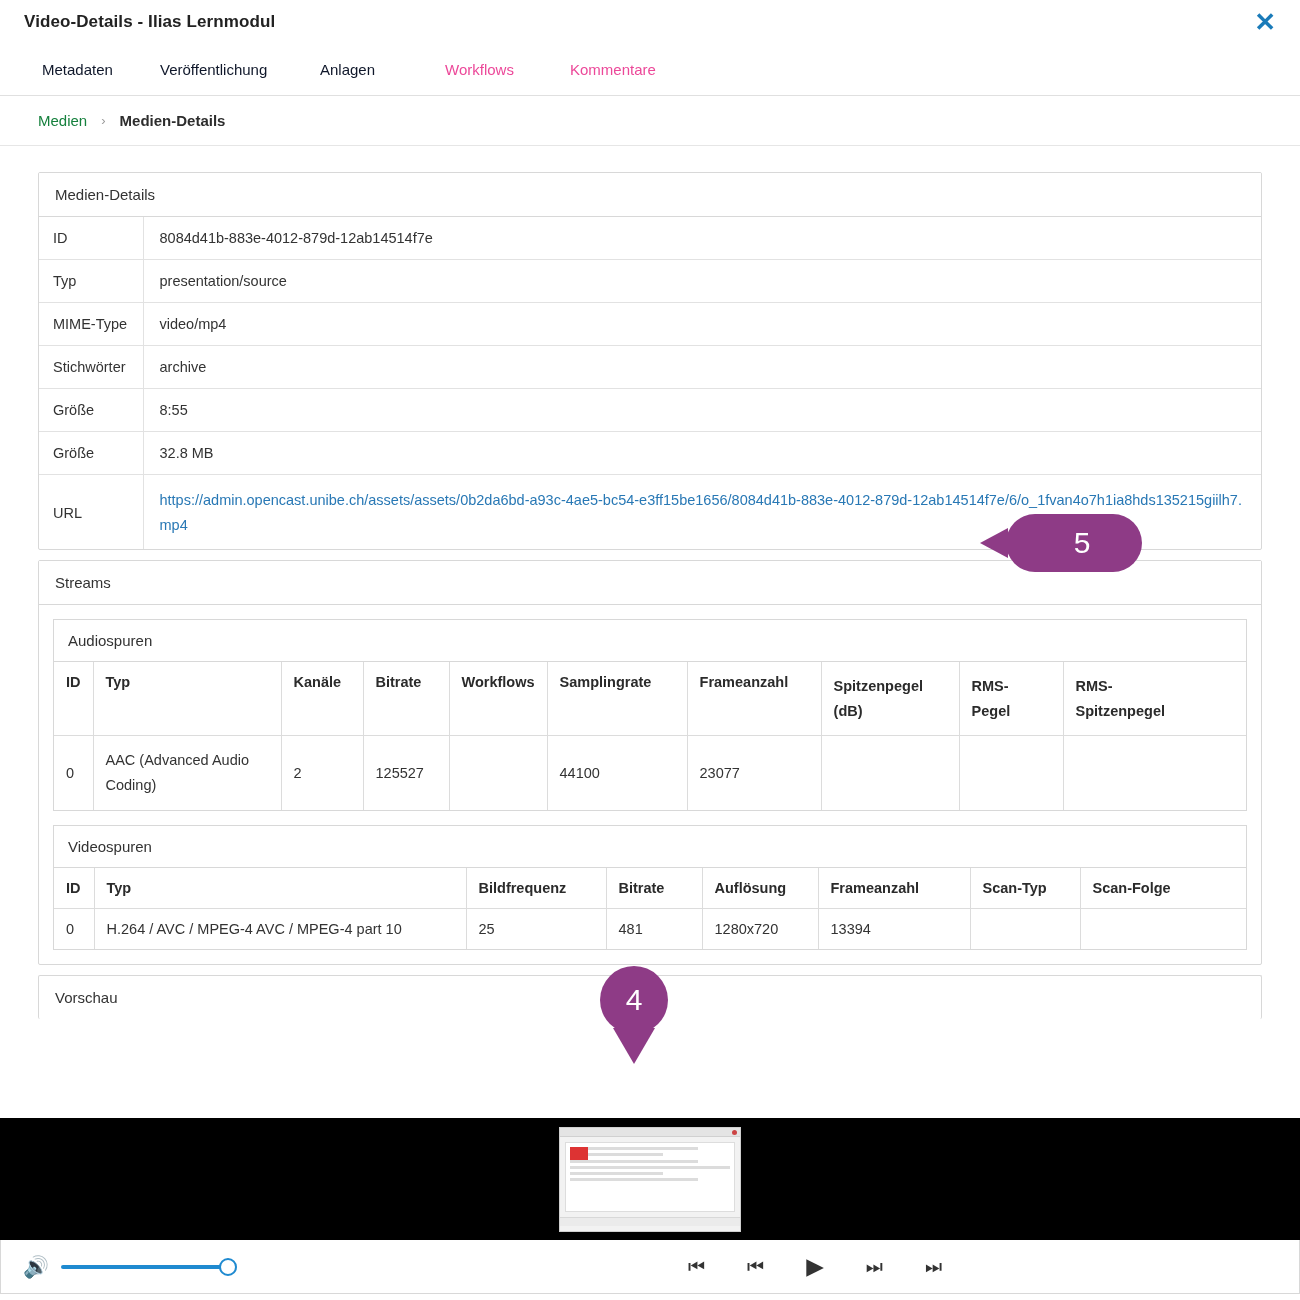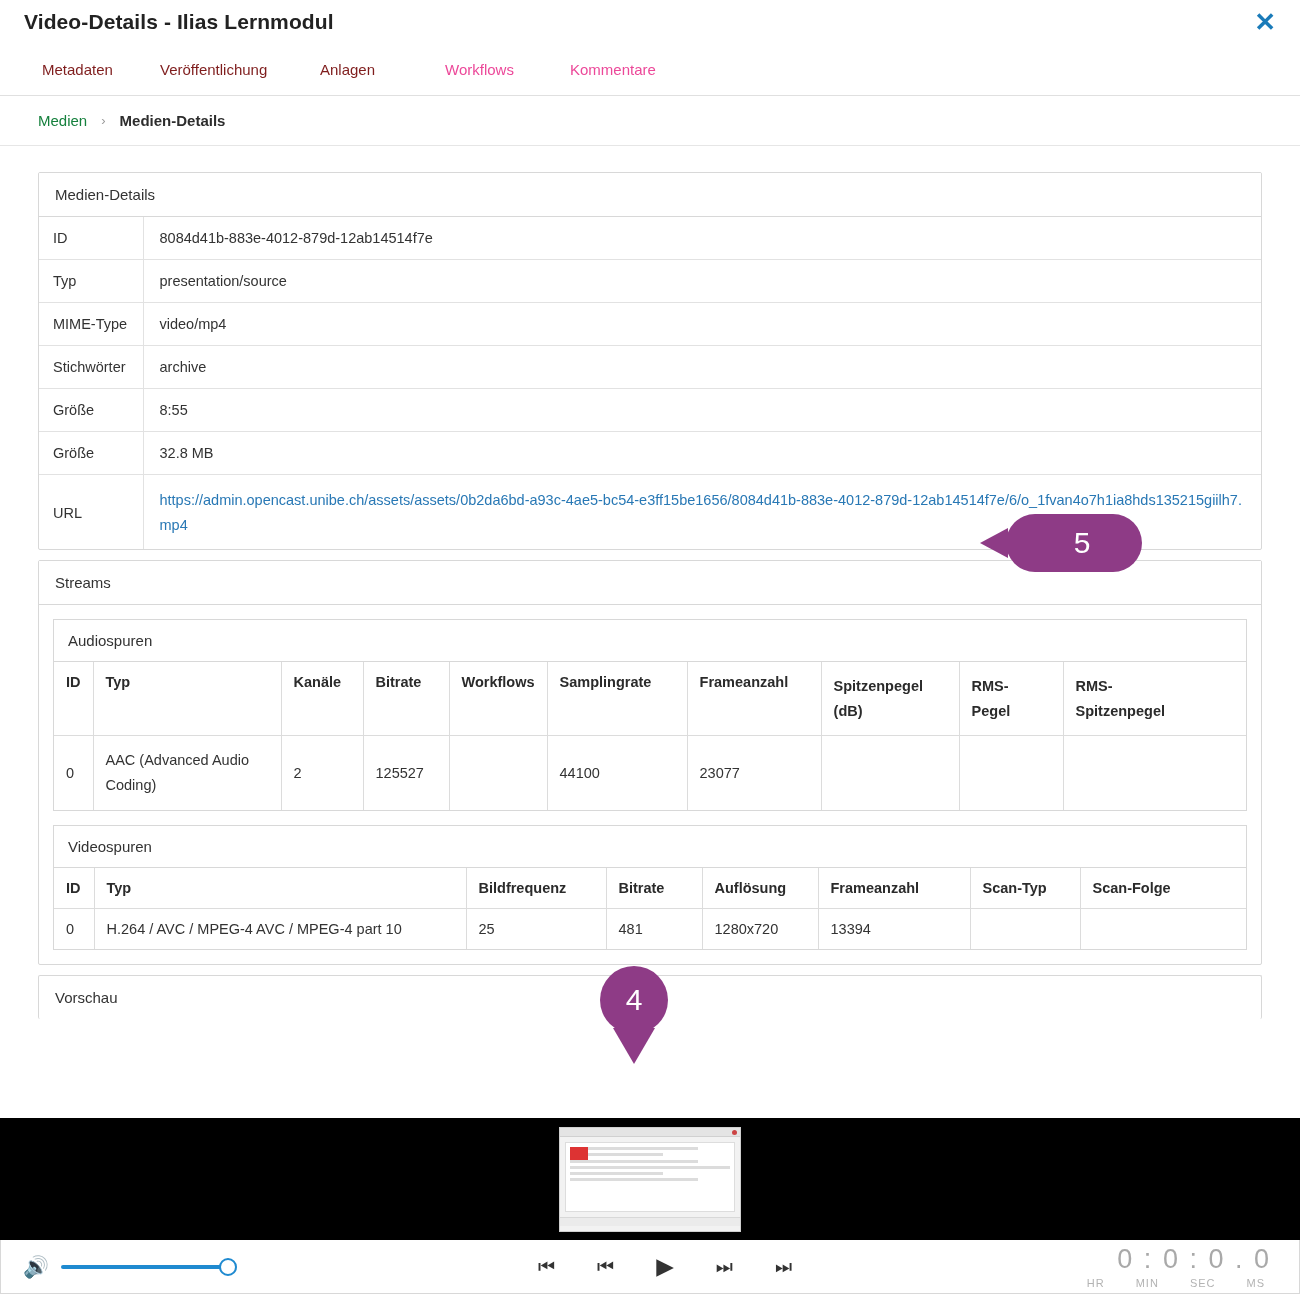--- a/index.html
+++ b/index.html
@@ -19,7 +19,7 @@
     border-bottom:0;
   }
   .modal-title {
-    font-size:21px; font-weight:bold; color:#222;
+    font-size:17px; font-weight:bold; color:#222;
     letter-spacing:0.1px;
   }
   .close-x {

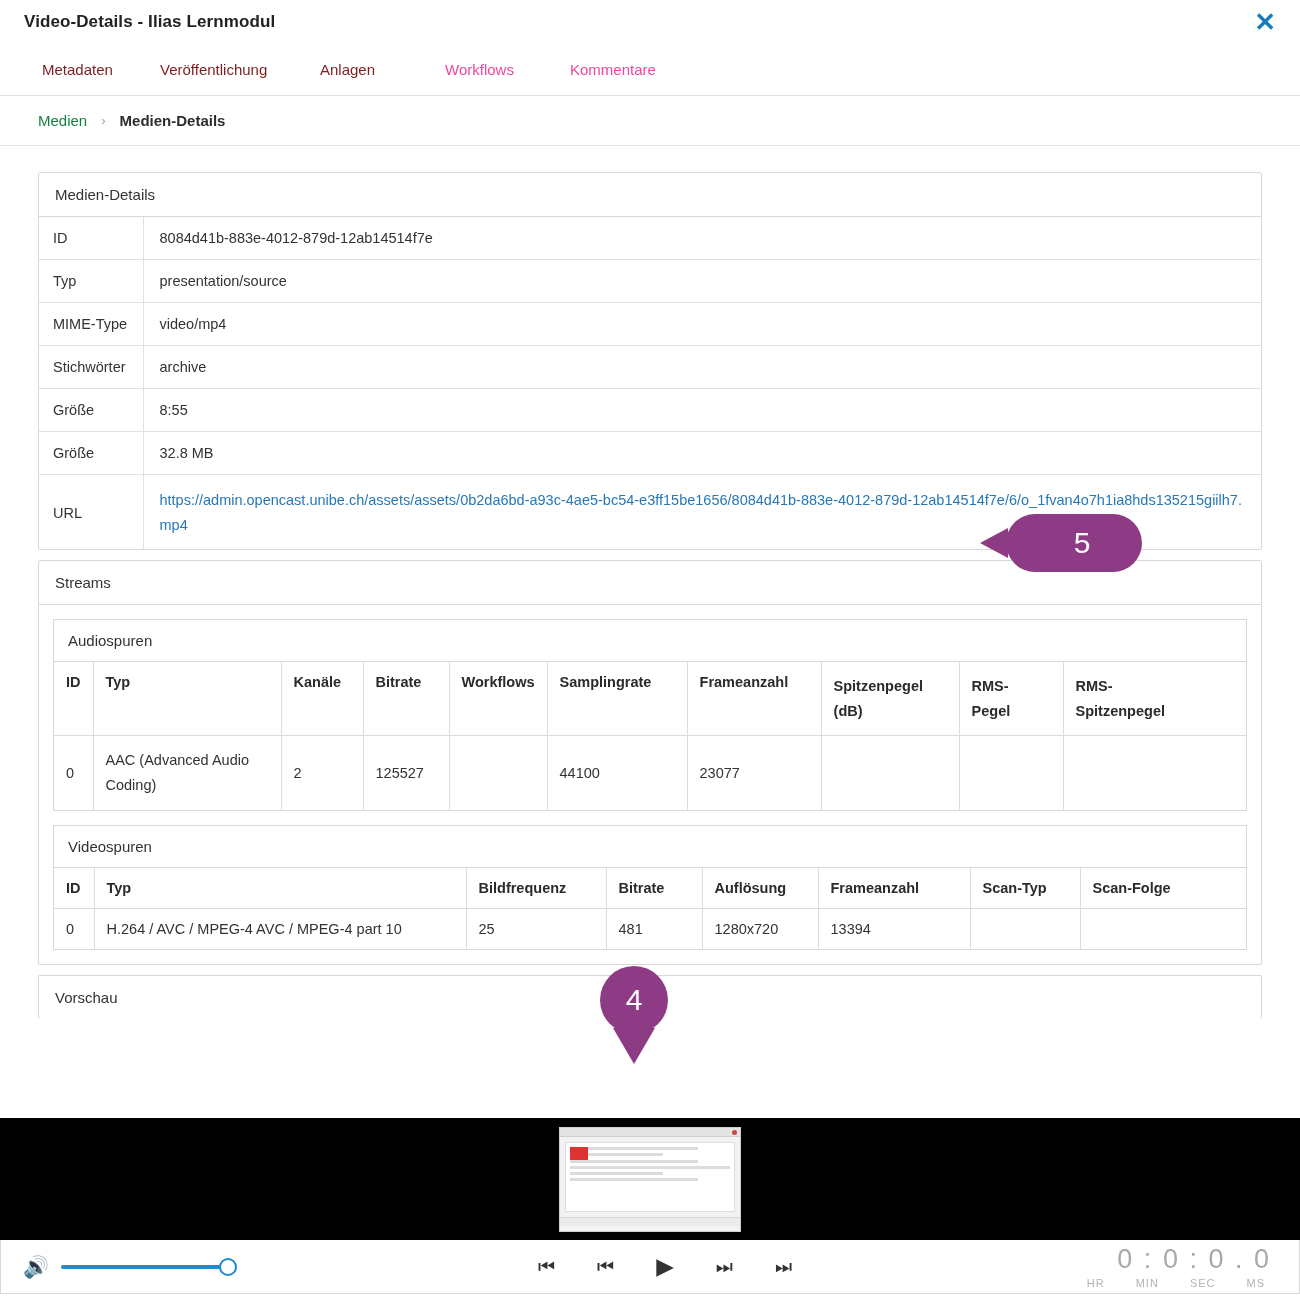--- a/index.html
+++ b/index.html
@@ -35,7 +35,7 @@
     gap:0px;
   }
   .tab {
-    font-size:15px; color:#7f1d1d;
+    font-size:15px; color:#0f172a;
     padding:0 18px; height:52px; display:flex; align-items:center;
     cursor:pointer; white-space:nowrap;
     overflow:hidden;

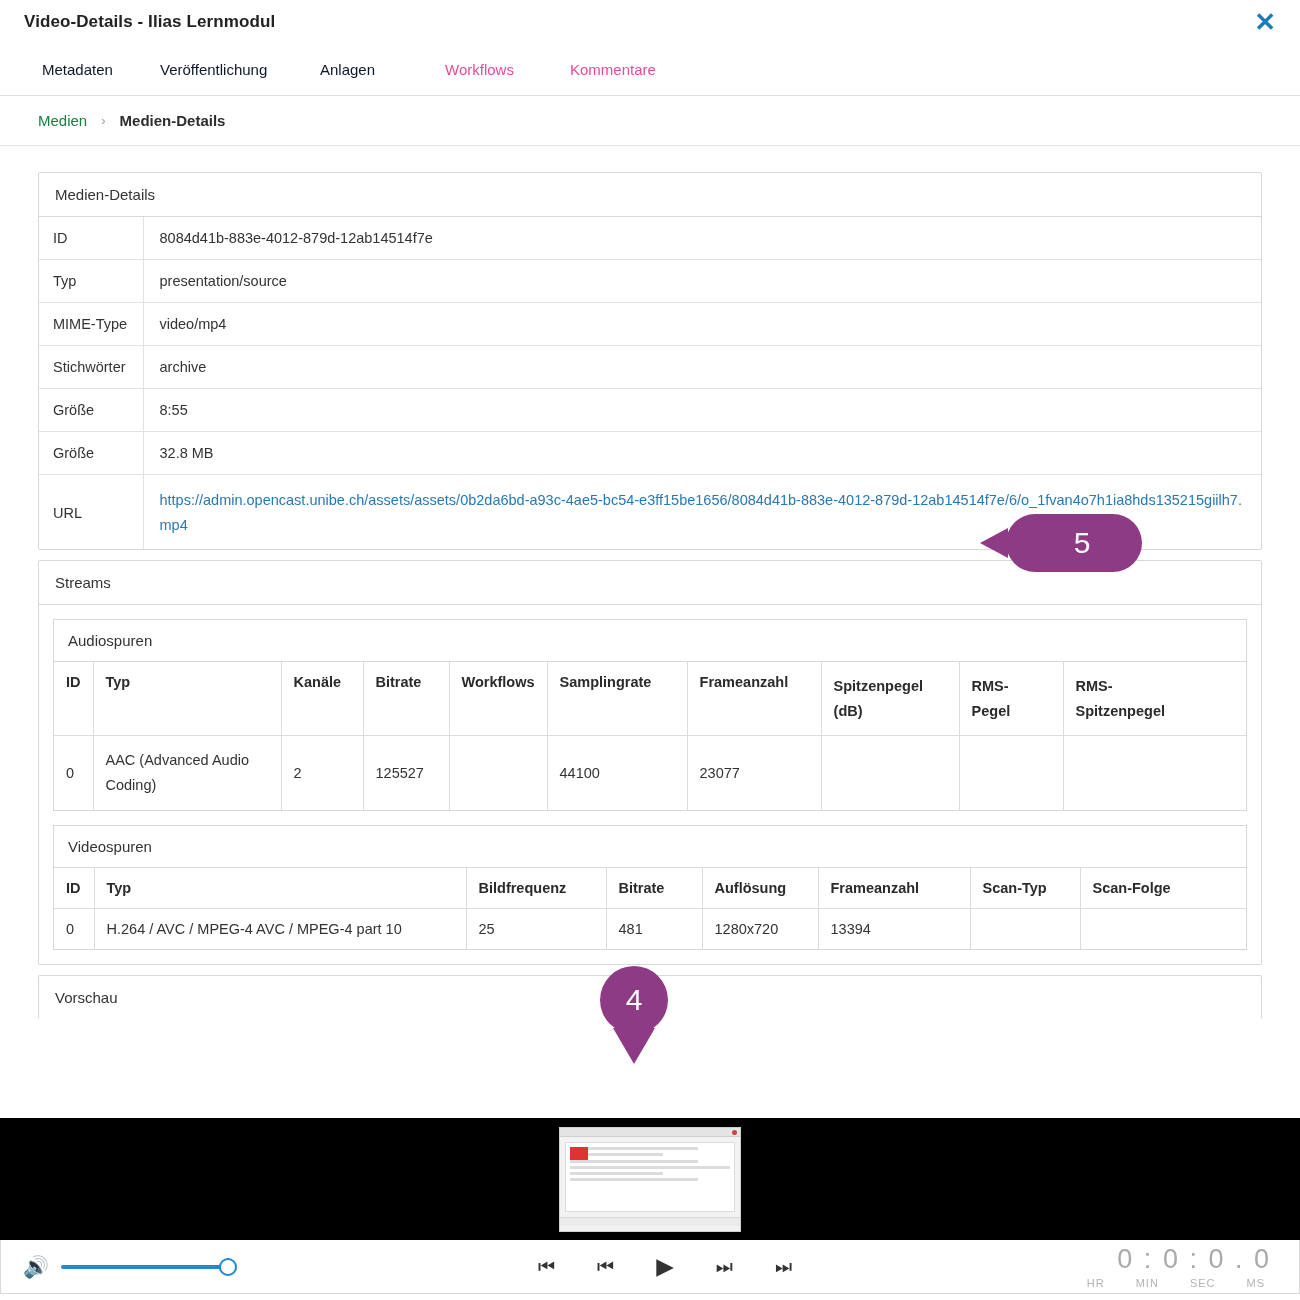--- a/index.html
+++ b/index.html
@@ -332,20 +332,6 @@
     <span class="tbtn">⏭︎</span>
     <span class="tbtn">⏭</span>
   </div>
-  <div class="timecode">
-    <div class="tc-digits">
-      <span>0</span> :
-      <span>0</span> :
-      <span>0</span> .
-      <span>0</span>
-    </div>
-    <div class="tc-labels">
-      <span>HR</span>
-      <span>MIN</span>
-      <span>SEC</span>
-      <span>MS</span>
-    </div>
-  </div>
 </div>
 
 <div class="pin pin-right">

